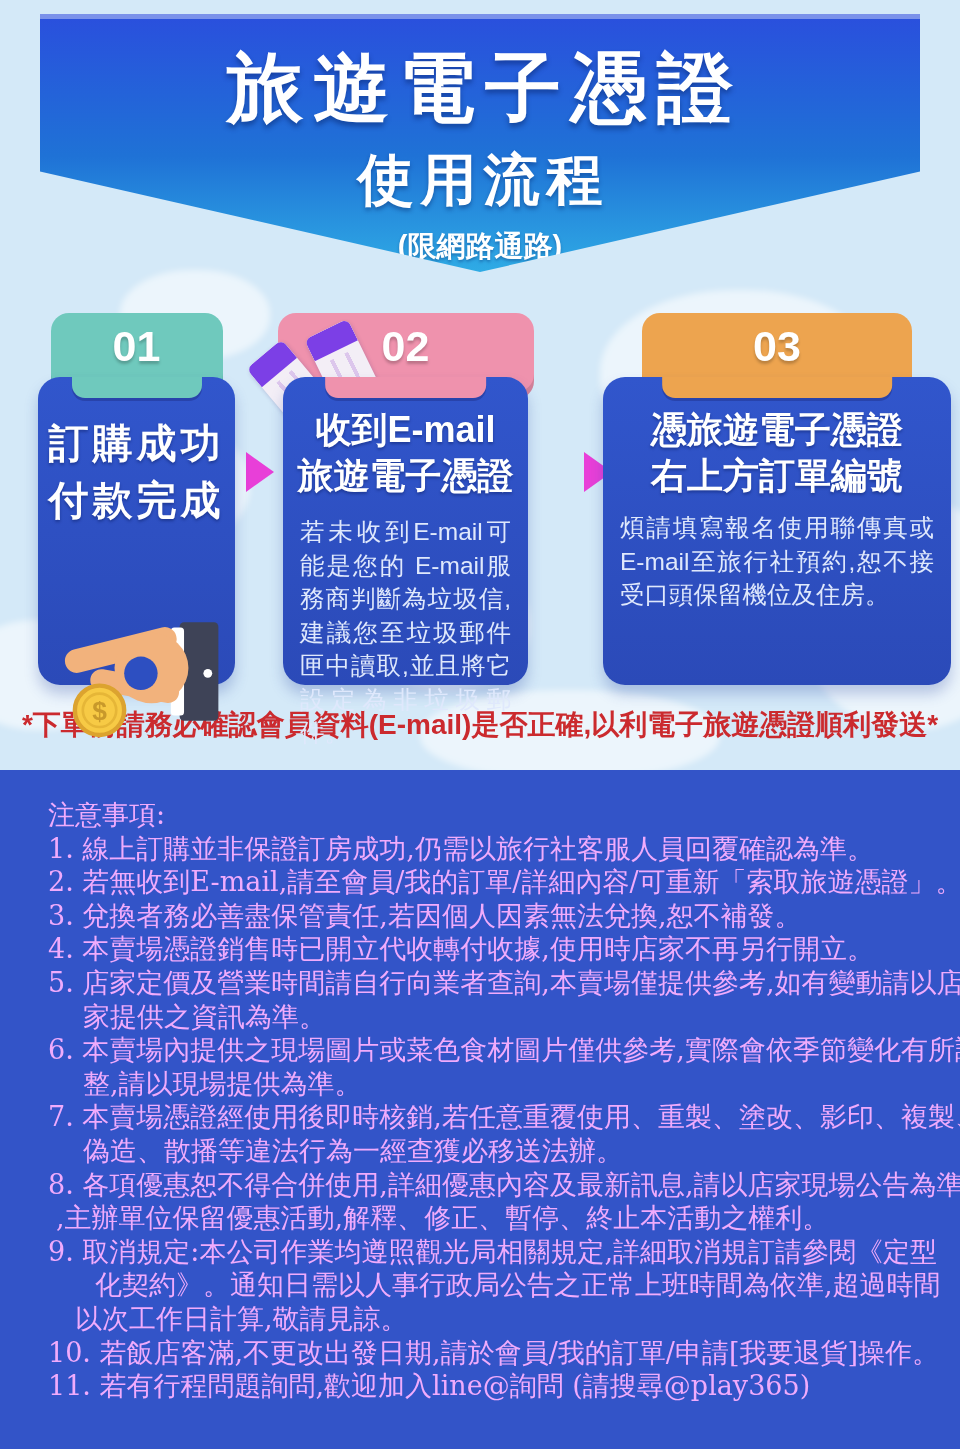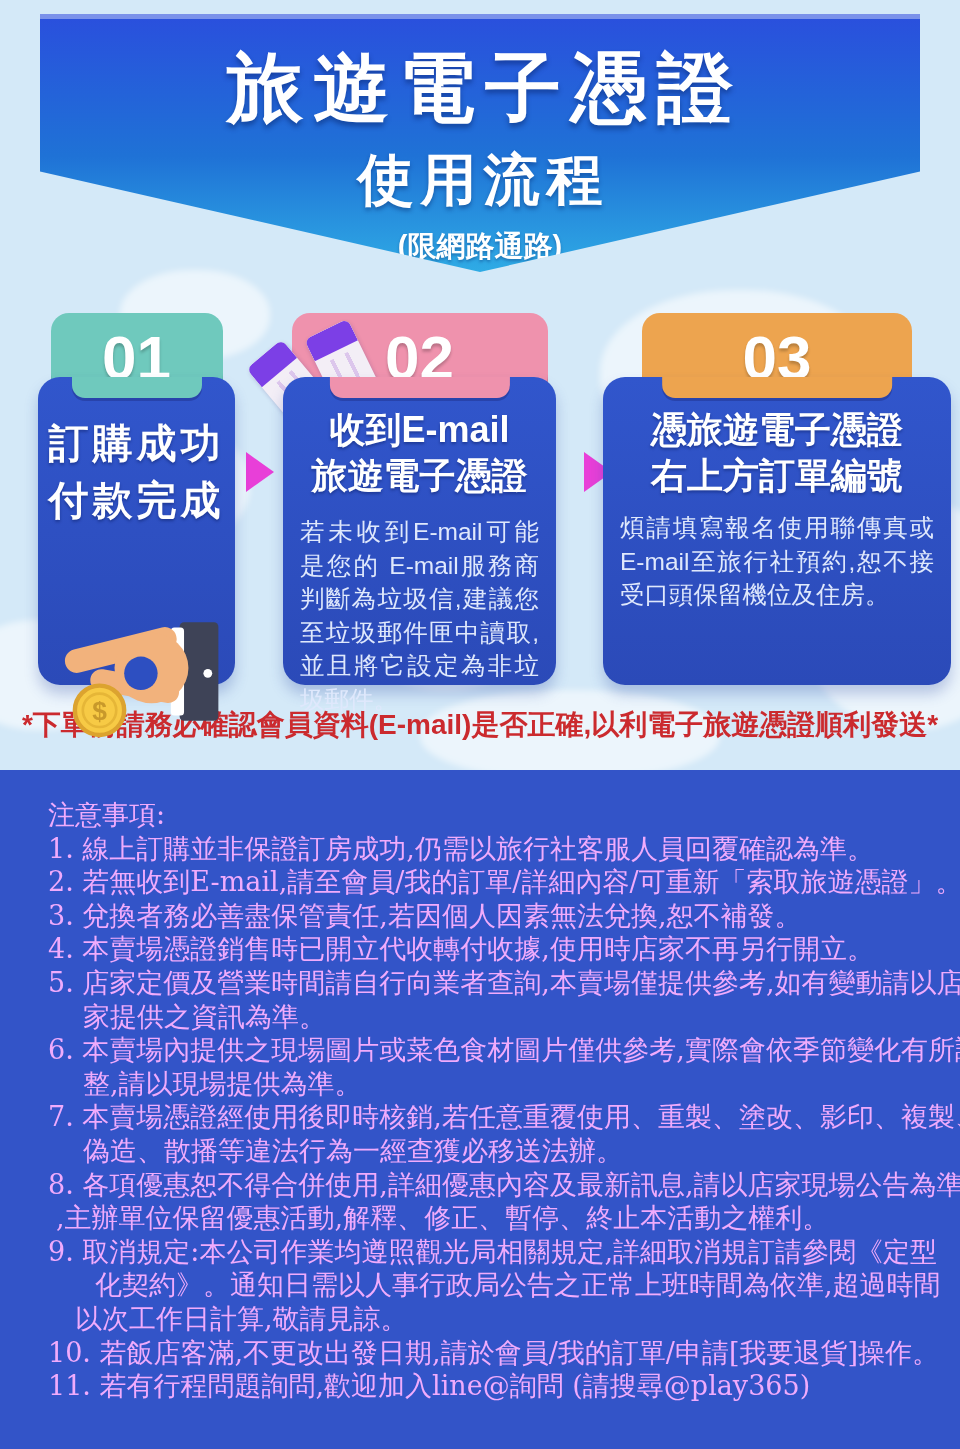--- a/index.html
+++ b/index.html
@@ -35,7 +35,7 @@
   .step-1 .tab{width:172px;}
   .step-2 .tab{width:256px;}
   .step-3 .tab{width:270px;}
-  .tab-num{margin-top:9px;font-size:62px;font-weight:bold;color:#fff;
+  .tab-num{margin-top:9px;font-size:43px;font-weight:bold;color:#fff;
        text-shadow:0 3px 3px rgba(0,0,0,.22);}
   .card-body{position:absolute;left:0;right:0;top:64px;bottom:0;z-index:3;
        background:linear-gradient(180deg,#3156cc,#2b4ab8);border-radius:22px;

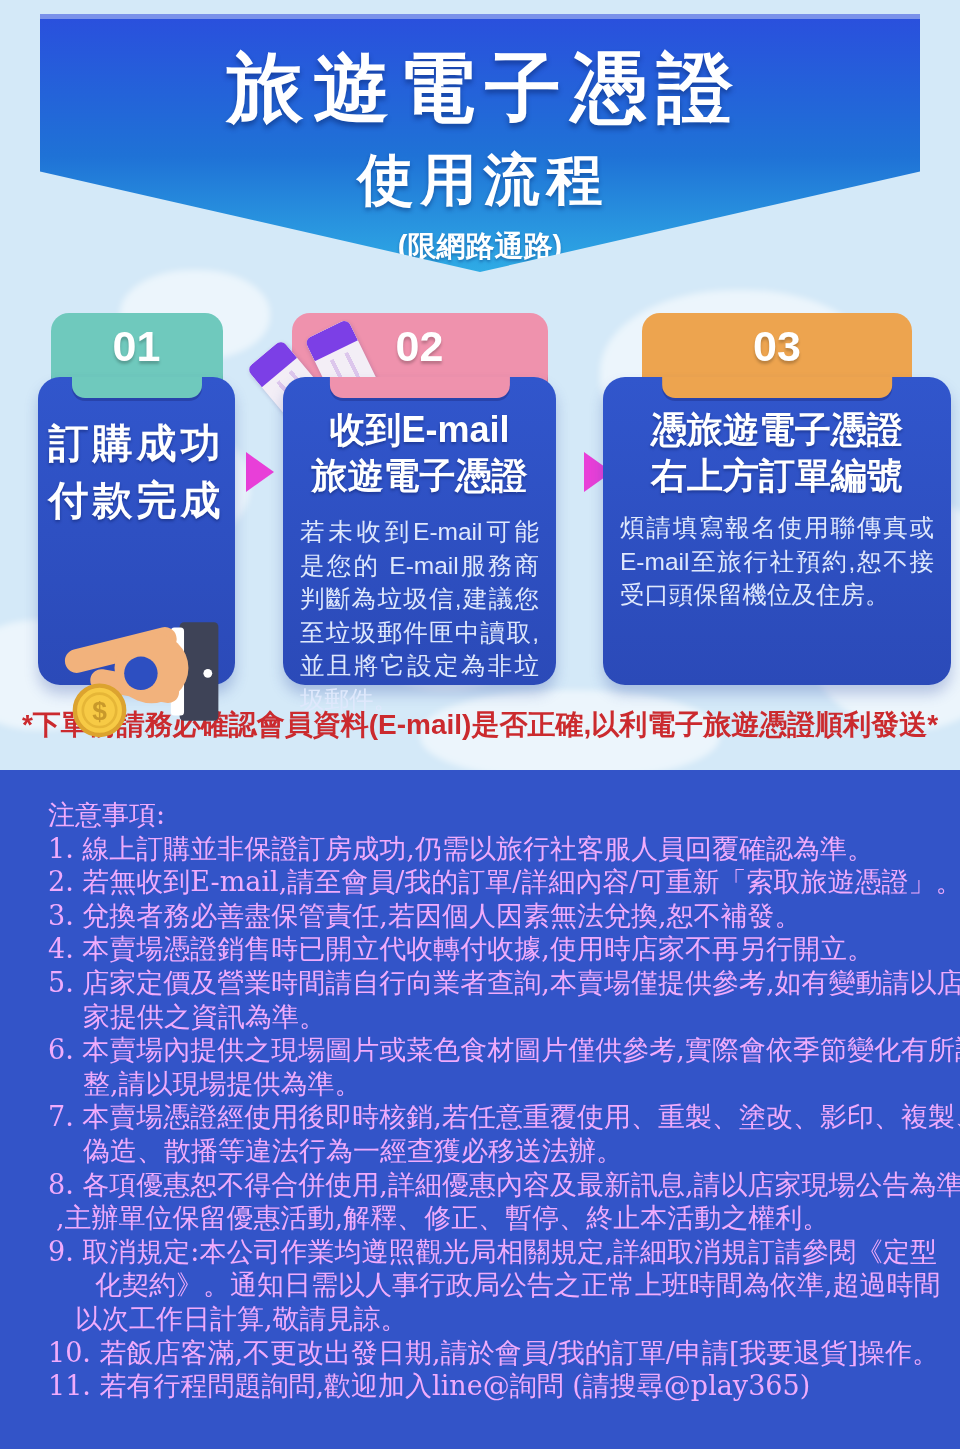--- a/index.html
+++ b/index.html
@@ -26,7 +26,7 @@
   
   .step{position:absolute;top:313px;height:372px;}
   .step-1{left:38px;width:197px;--tab:#6fc9bd;}
-  .step-2{left:283px;width:245px;padding-left:28px;--tab:#ef92ad;}
+  .step-2{left:283px;width:245px;--tab:#ef92ad;}
   .step-3{left:603px;width:348px;--tab:#eda44f;}
   .tab{position:absolute;top:0;left:50%;transform:translateX(-50%);height:86px;
        border-radius:18px;background:var(--tab);z-index:1;

